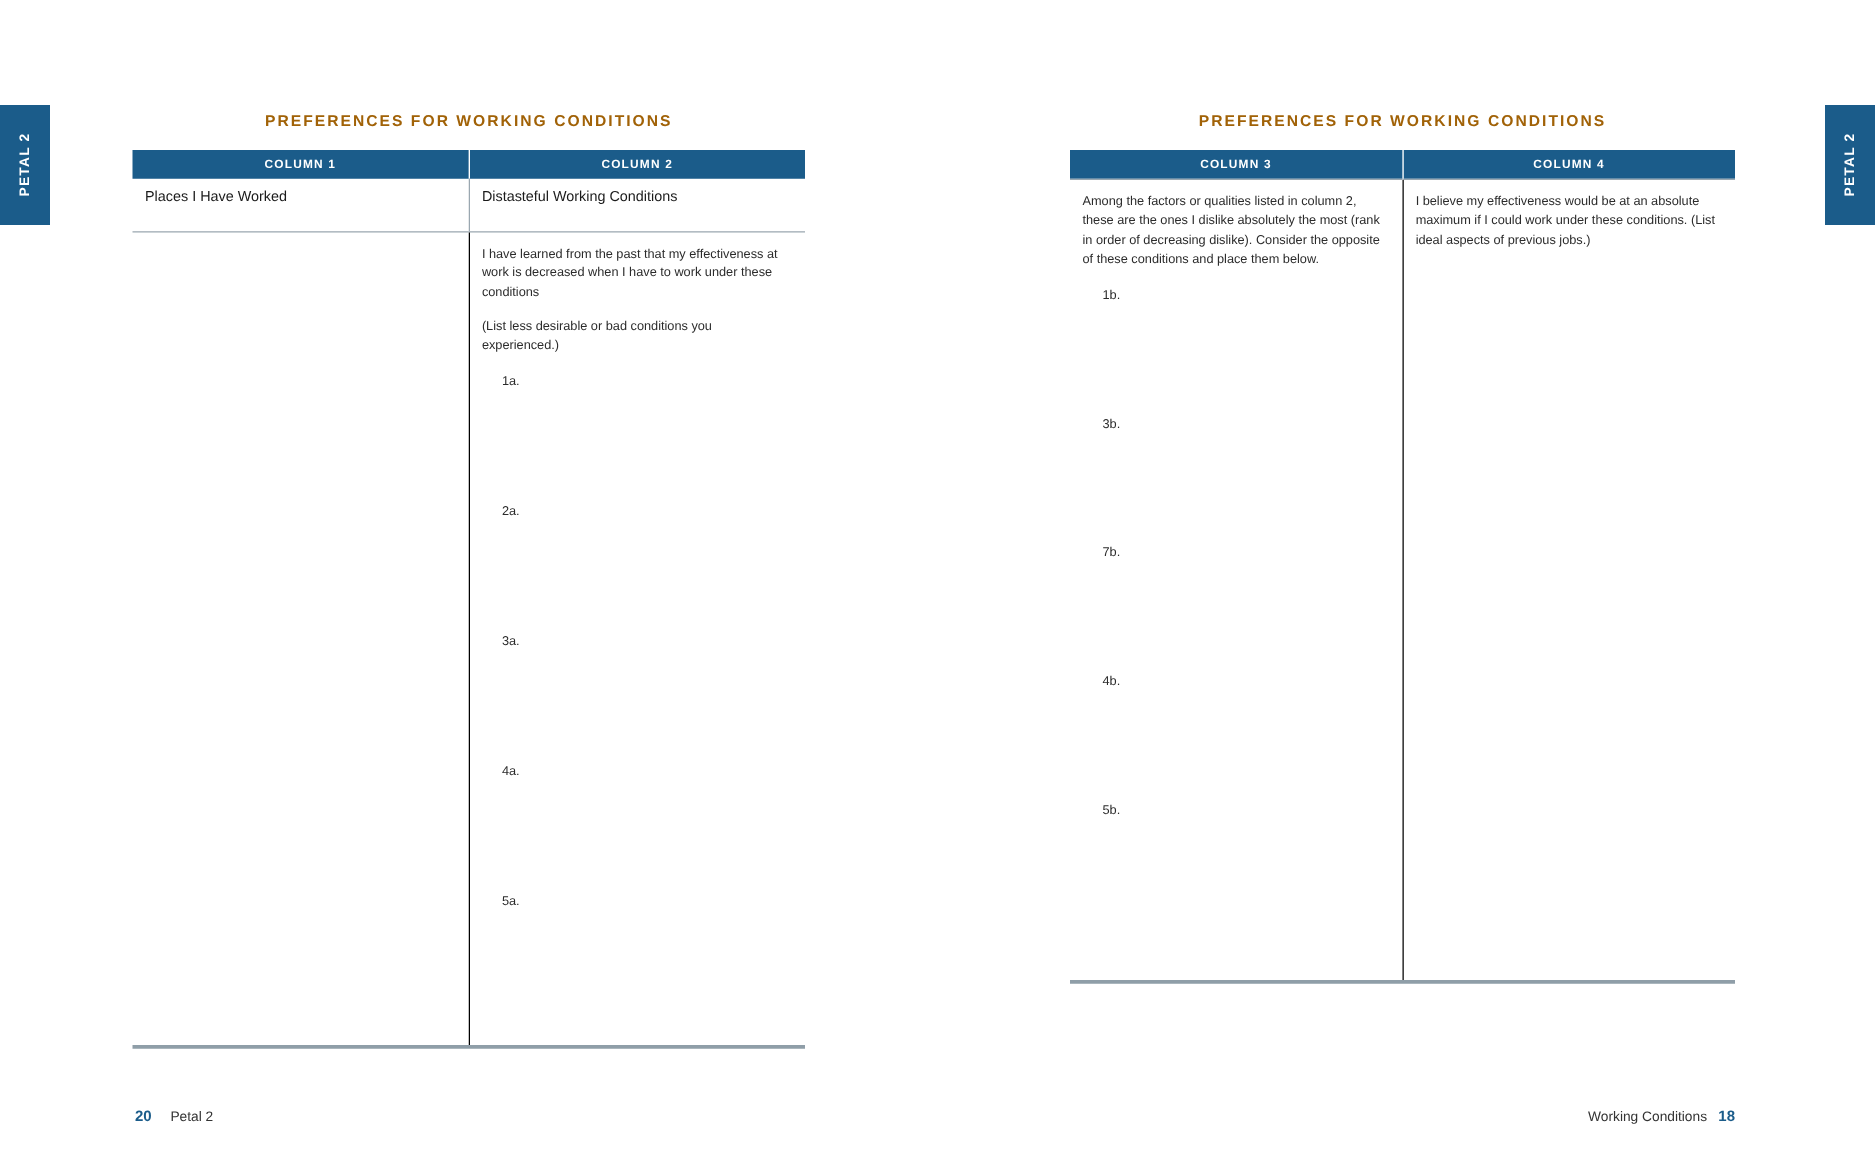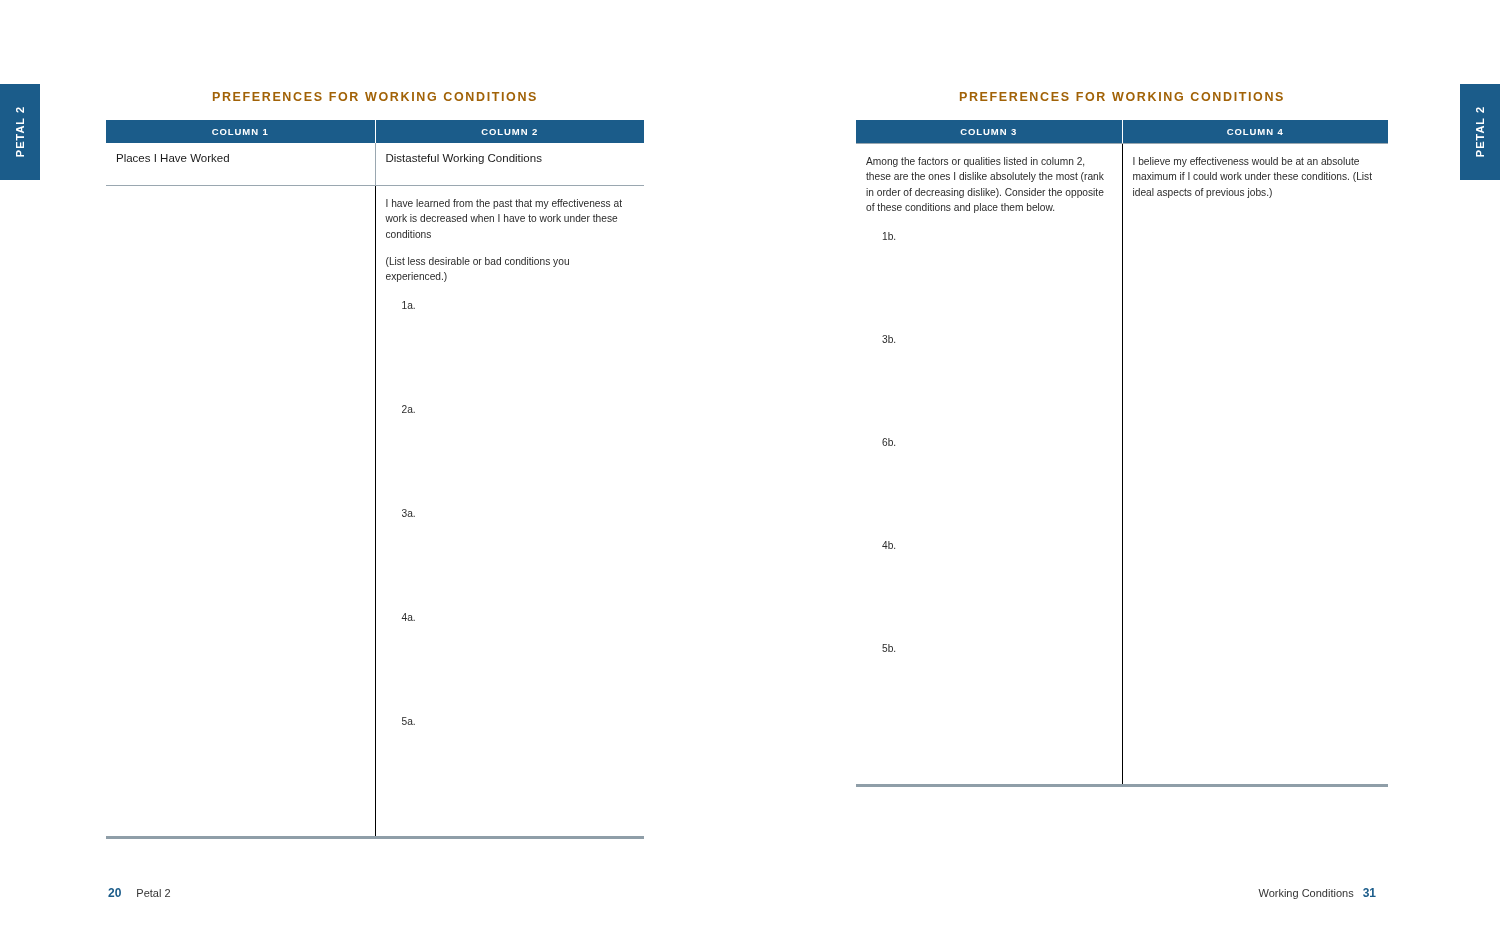--- a/index.html
+++ b/index.html
@@ -261,7 +261,7 @@
             <ul class="numlist right">
               <li>1b.</li>
               <li>3b.</li>
-              <li>6b.</li>
+              <li>7b.</li>
               <li>4b.</li>
               <li>5b.</li>
             </ul>

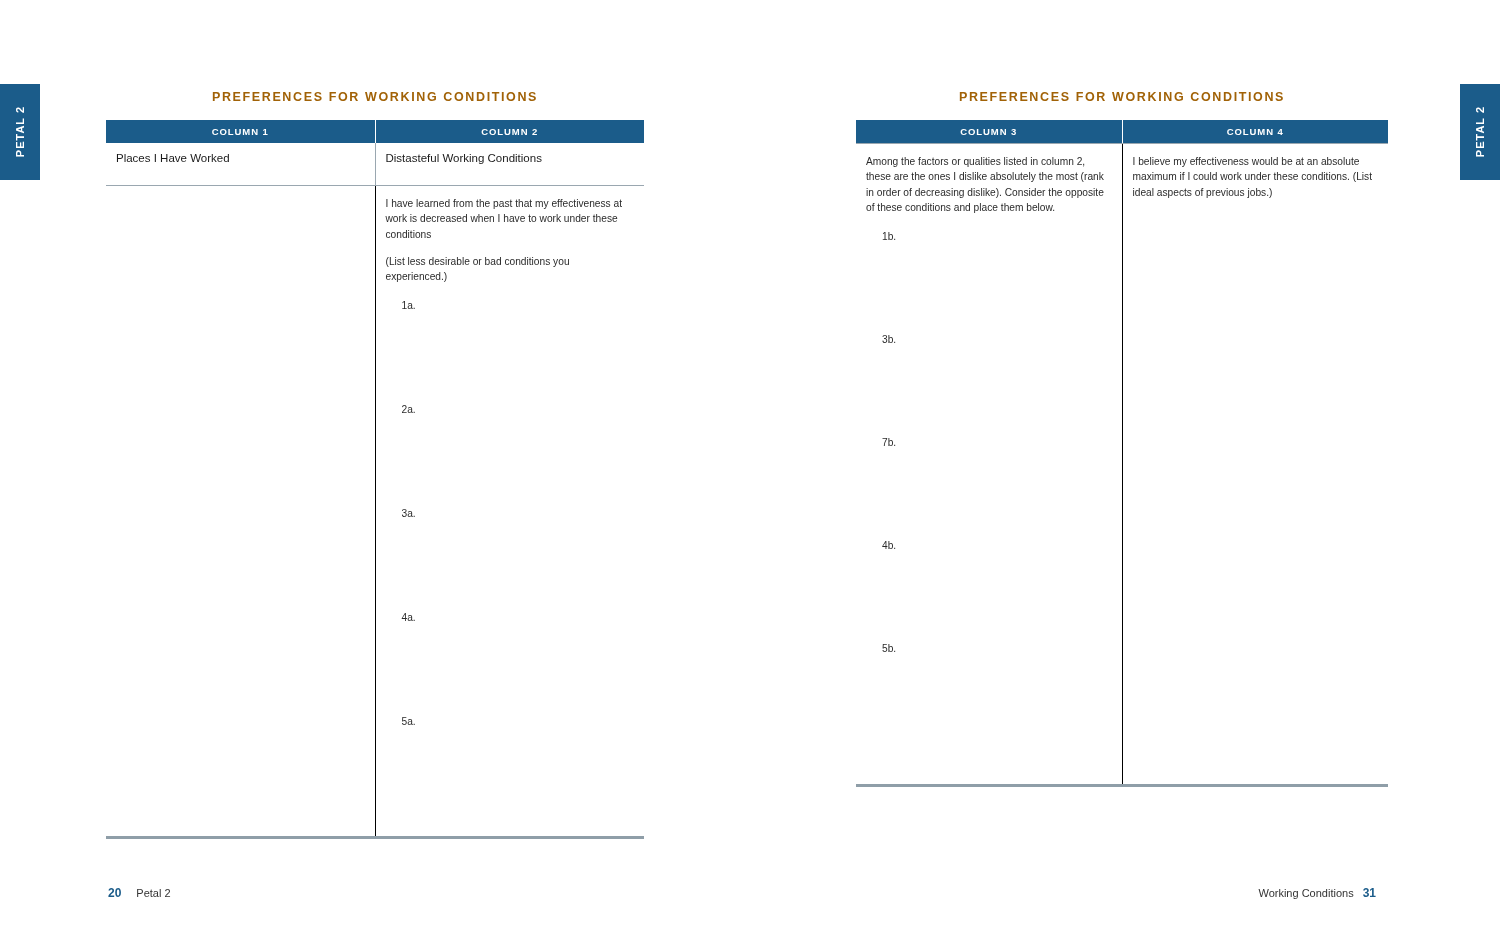--- a/index.html
+++ b/index.html
@@ -169,7 +169,7 @@
     gap: 9px;
   }
   .footer.left-foot { left: 108px; gap: 15px; }
-  .footer.right-foot { right: 124px; }
+  .footer.right-foot { right: 112px; }
   .folio {
     font-weight: bold;
     font-size: 12px;

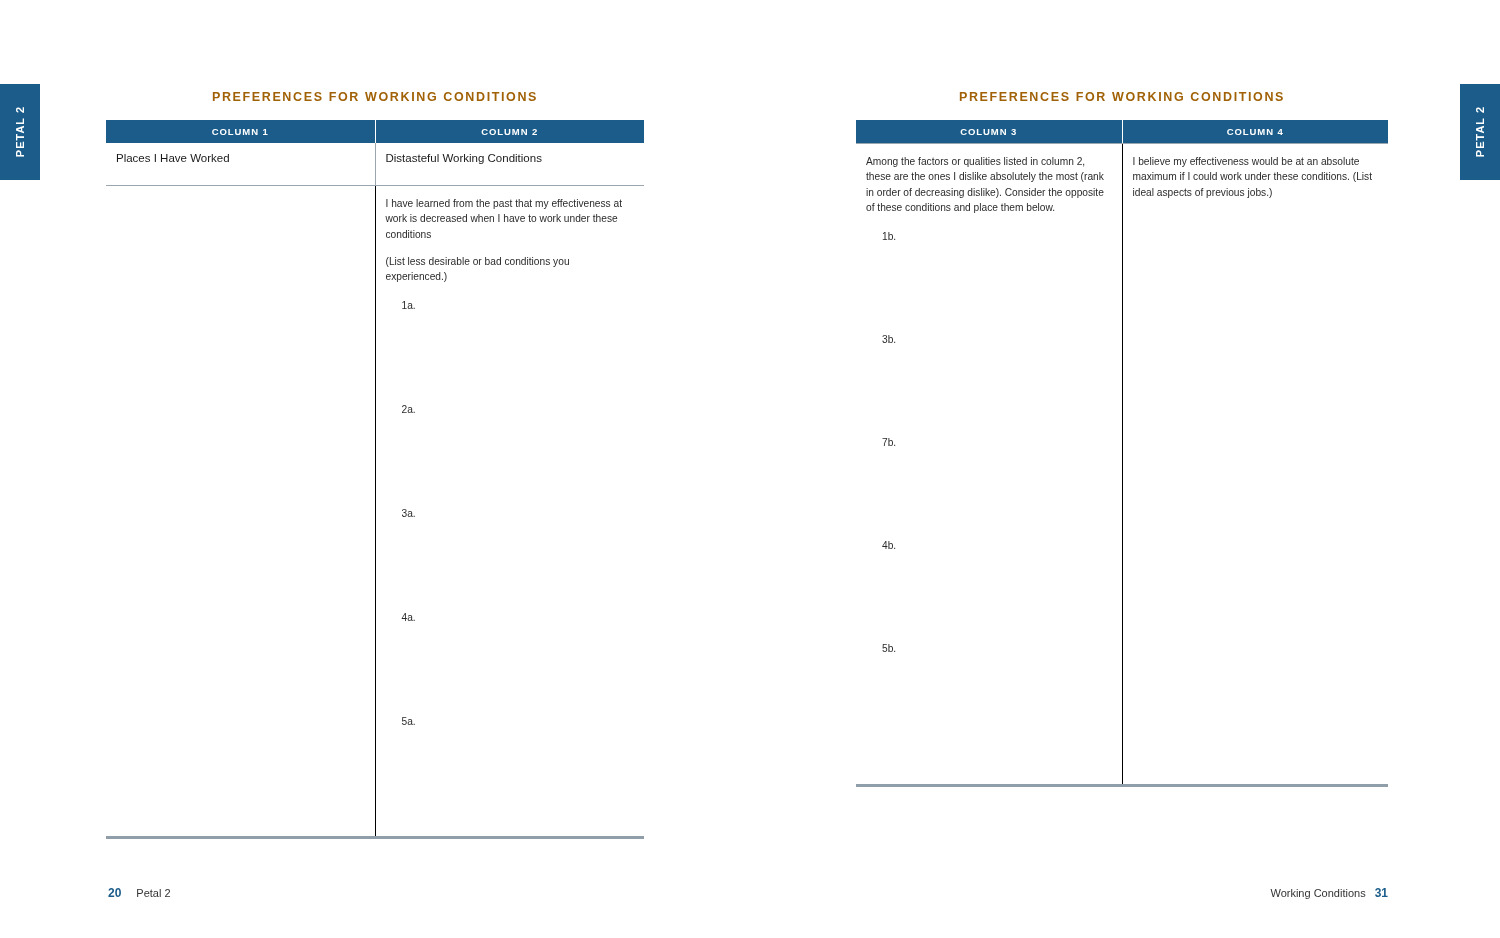--- a/index.html
+++ b/index.html
@@ -276,7 +276,7 @@
 
     <div class="footer right-foot">
       <span class="foot-label blue">Working Conditions</span>
-      <span class="folio">31</span>
+      <span class="folio">18</span>
     </div>
   </div>
 </div>

